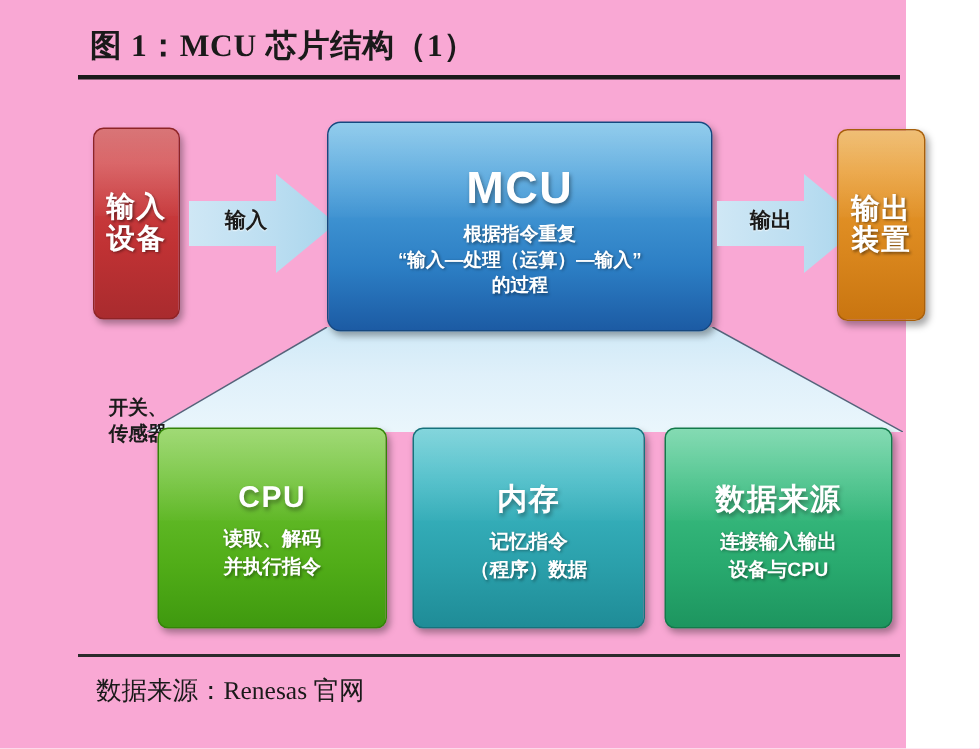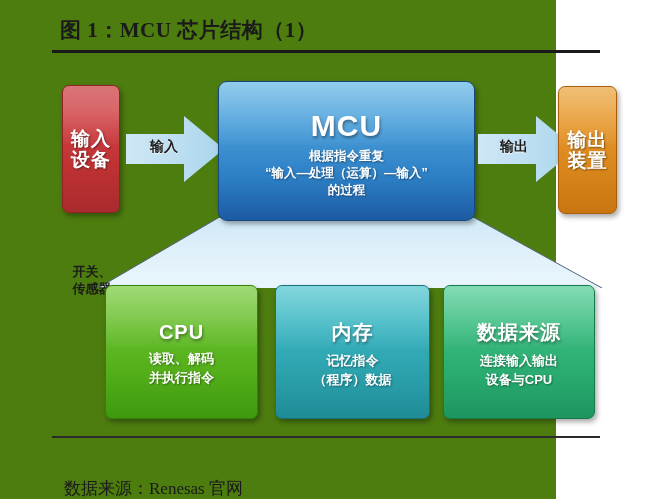--- a/index.html
+++ b/index.html
@@ -19,7 +19,8 @@
     left: 0; top: 0;
     width: 556px;
     height: 499px;
-    background: #4d7c0f;
+    background: #f9a8d4;
+    padding-left: 48px;
   }
 
   

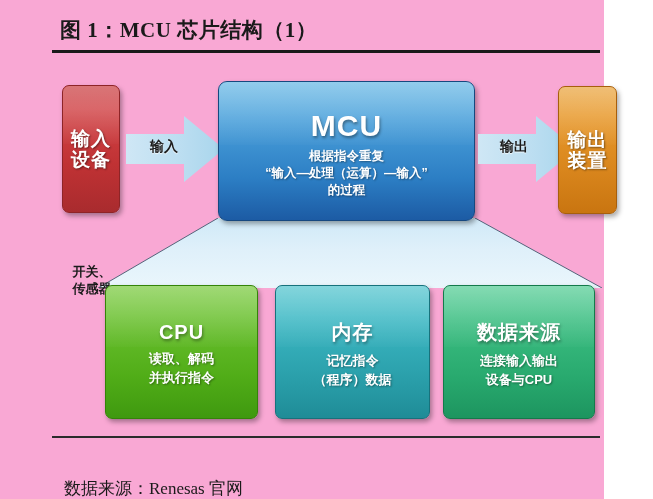--- a/index.html
+++ b/index.html
@@ -61,7 +61,6 @@
     font-size: 17px;
     color: #1a1a1a;
     white-space: nowrap;
-    margin-top: 28px;
   }
 
   

